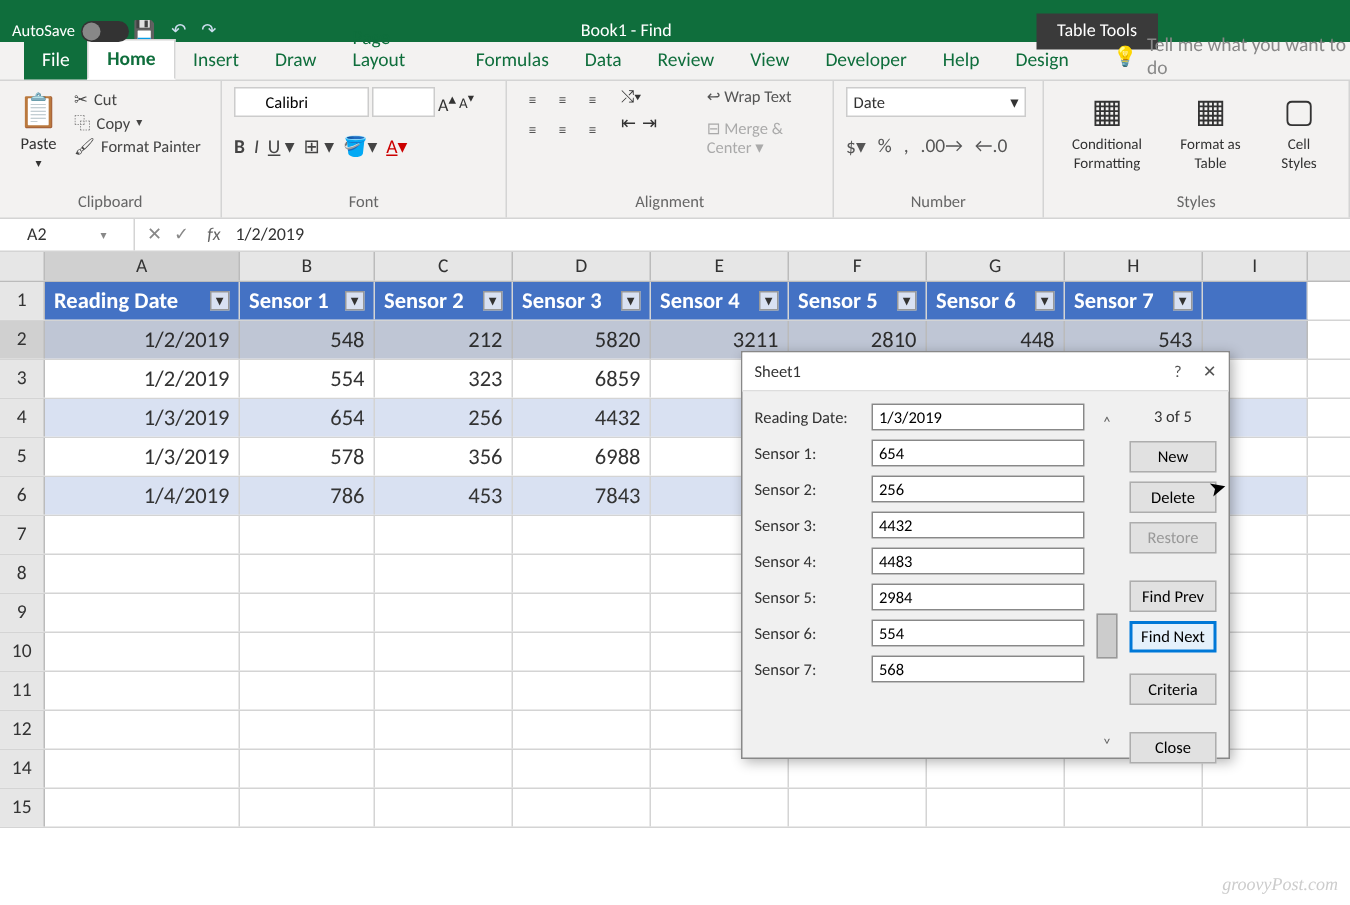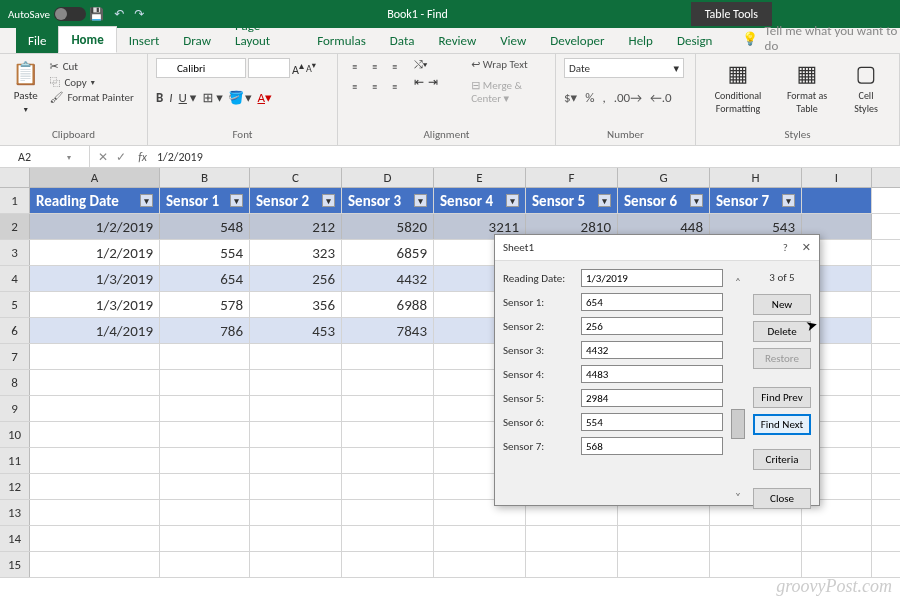--- a/index.html
+++ b/index.html
@@ -4,7 +4,7 @@
 <style>
 *{box-sizing:border-box;margin:0;padding:0;font-family:"Segoe UI",Calibri,Arial,sans-serif}
 body{background:#fff;width:900px;height:603px;overflow:hidden;position:relative;font-size:12px;color:#333}
-.titlebar{height:28px;background:#0f6e3c;display:flex;align-items:center;color:#fff;padding:0 8px;font-size:12px}
+.titlebar{height:28px;background:#0f6e3c;display:flex;align-items:flex-end;color:#fff;padding:0 8px;font-size:12px}
 .titlebar .left{display:flex;align-items:center;gap:8px}
 .titlebar .center{flex:1;text-align:center;font-size:12px}
 .titlebar .tt{background:#3a3a3a;padding:5px 14px;margin-top:-5px;margin-bottom:-5px}

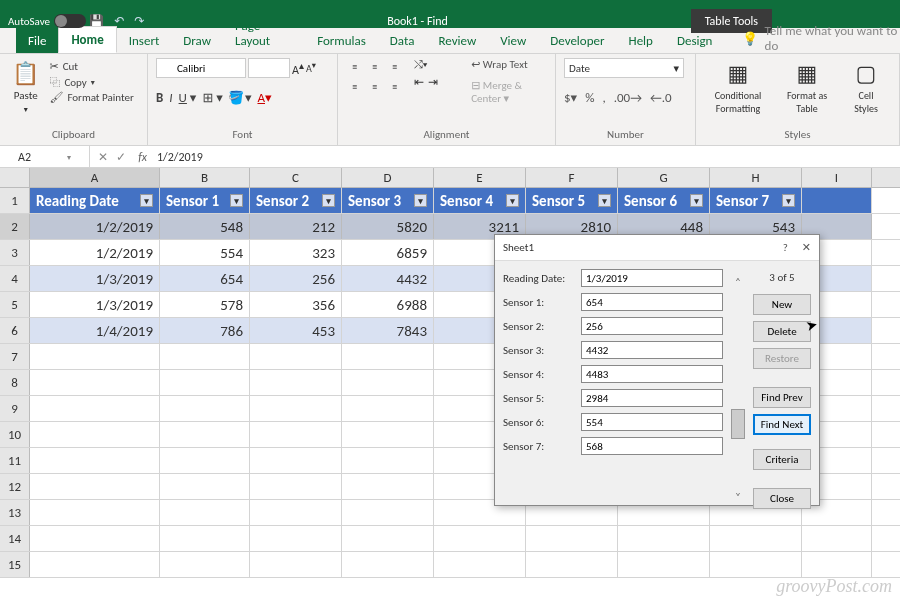--- a/index.html
+++ b/index.html
@@ -420,18 +420,6 @@
         <div class="cell wI"></div>
       </div>
       <div class="row">
-        <div class="rowh">13</div>
-        <div class="cell wA"></div>
-        <div class="cell wB"></div>
-        <div class="cell wC"></div>
-        <div class="cell wD"></div>
-        <div class="cell wE"></div>
-        <div class="cell wF"></div>
-        <div class="cell wG"></div>
-        <div class="cell wH"></div>
-        <div class="cell wI"></div>
-      </div>
-      <div class="row">
         <div class="rowh">14</div>
         <div class="cell wA"></div>
         <div class="cell wB"></div>

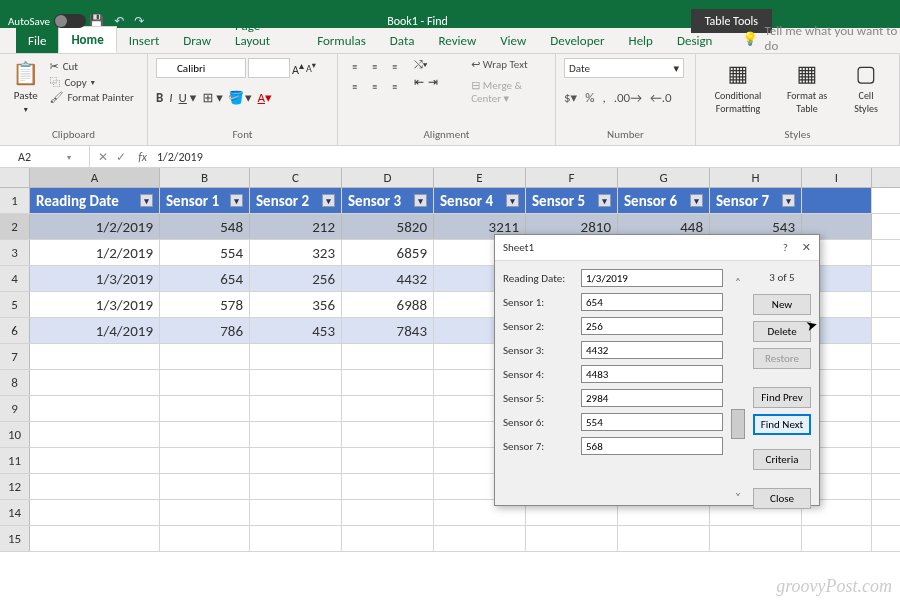--- a/index.html
+++ b/index.html
@@ -72,7 +72,7 @@
 .form button.focus{border:2px solid #0078d7;background:#e5f1fb}
 .form button:disabled{color:#999}
 .cursor{position:absolute;left:806px;top:317px;font-size:14px;color:#000;pointer-events:none;transform:rotate(-15deg)}
-.watermark{position:absolute;right:8px;bottom:6px;font-size:18px;color:#ccc;font-style:italic;font-family:Georgia,serif}
+.watermark{position:absolute;right:8px;bottom:6px;font-size:12px;color:#ccc;font-style:italic;font-family:Georgia,serif}
 </style>
 </head>
 <body>

